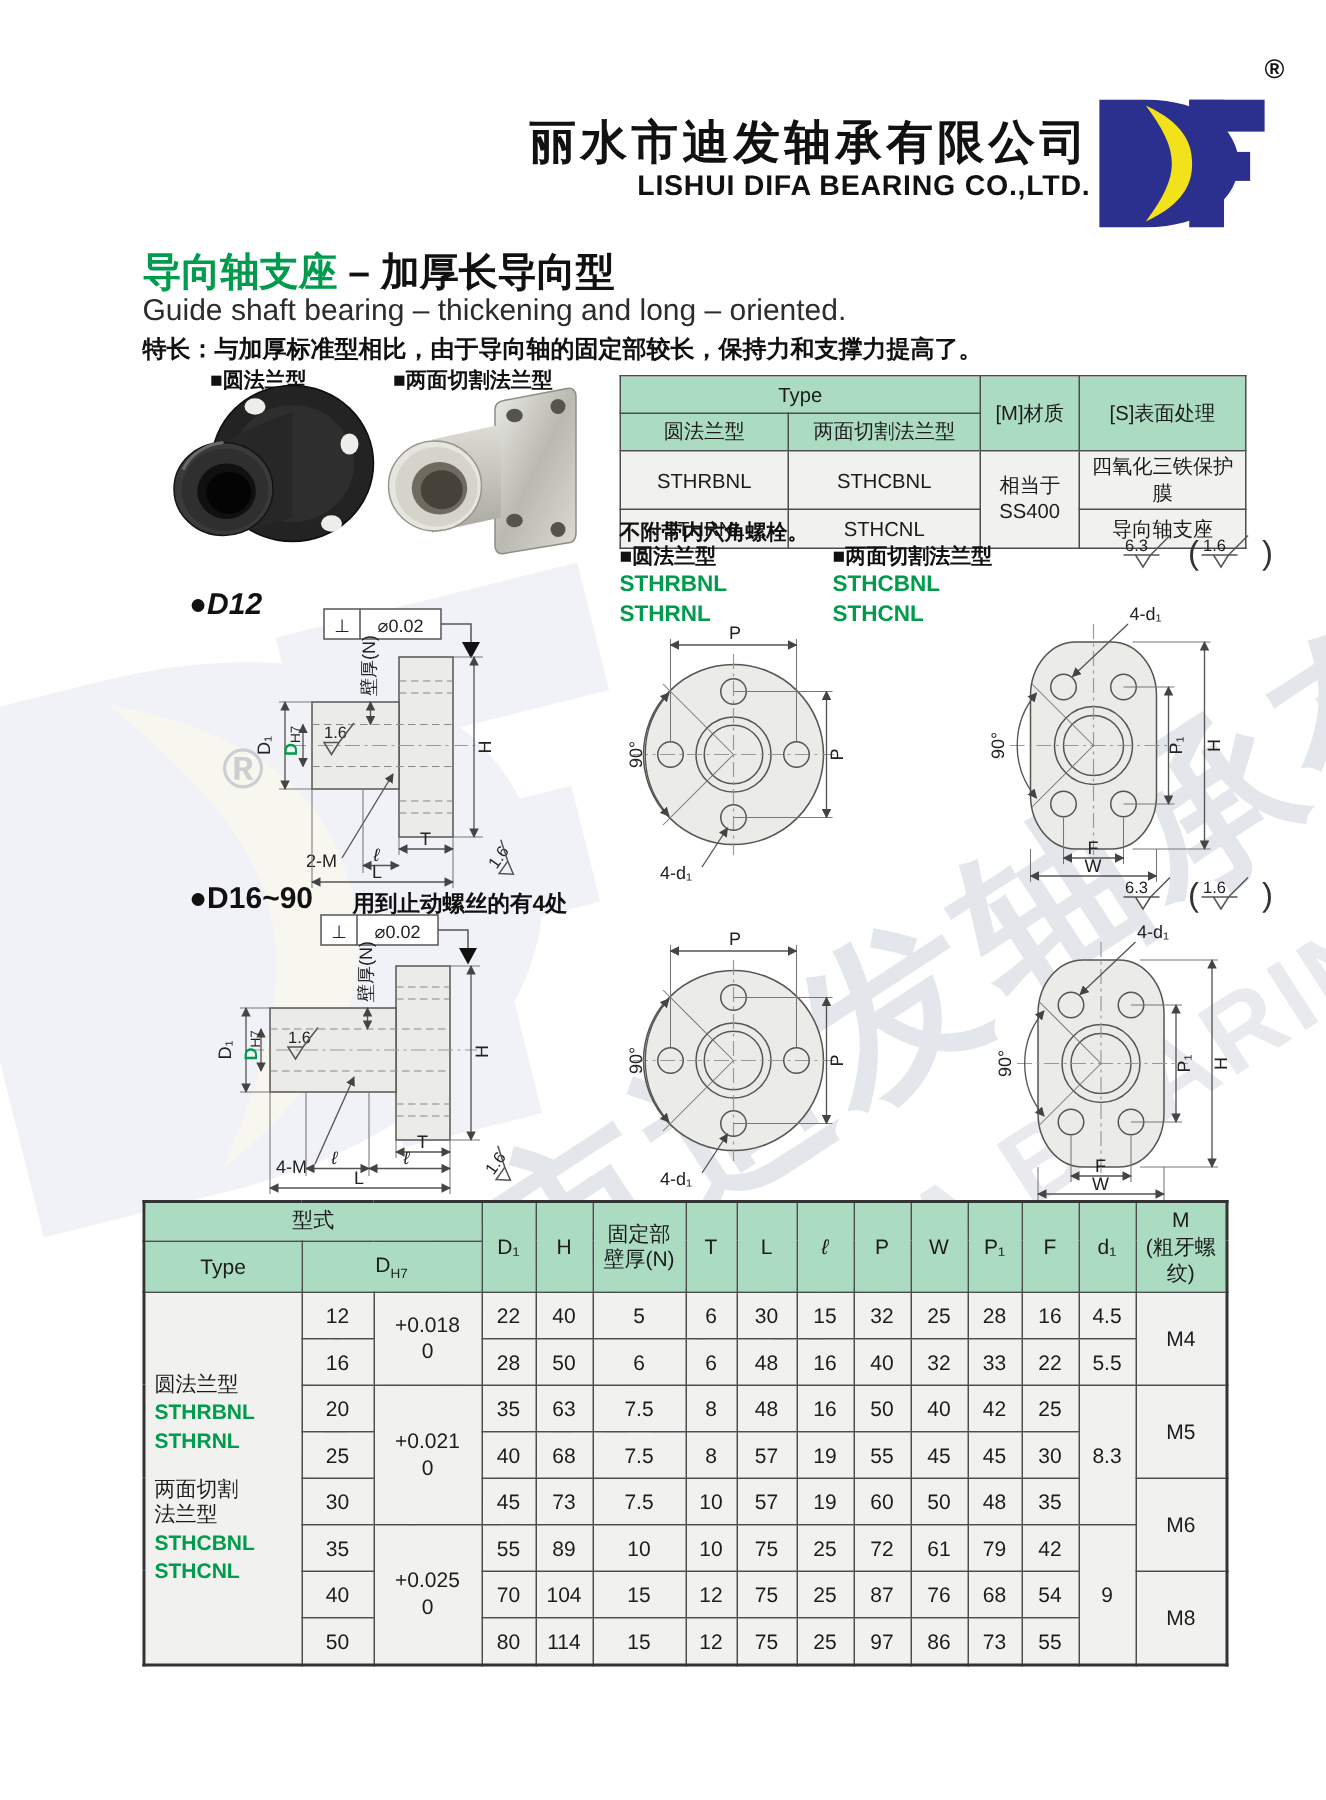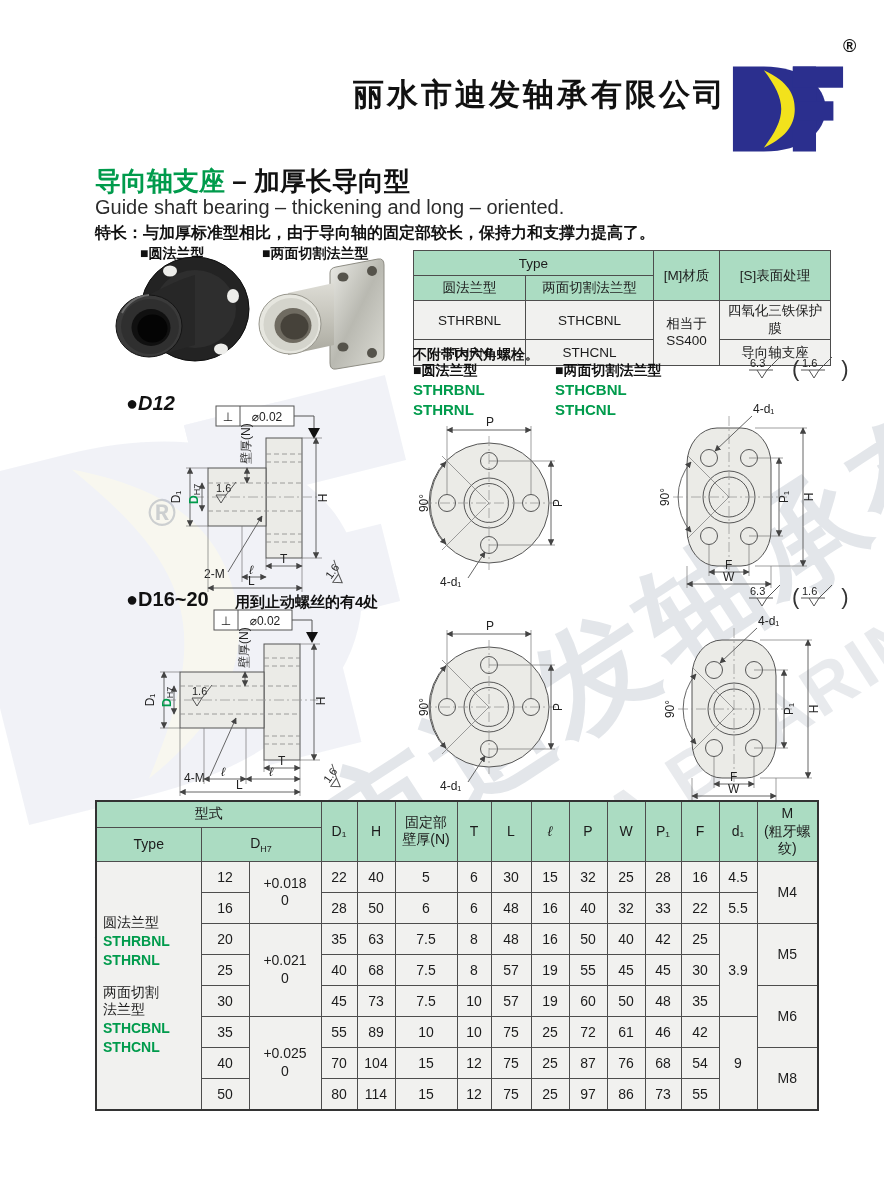--- a/index.html
+++ b/index.html
@@ -84,6 +84,7 @@
   </div>
 
   <div class="layer company-cn">丽水市迪发轴承有限公司</div>
+  <div class="layer company-en">LISHUI DIFA BEARING CO.,LTD.</div>
   <svg class="layer" style="left:731px;top:60px;" width="114" height="98" viewBox="0 0 118 100">
     <path d="M2,6 H34 C74,6 98,26 98,50 C98,74 74,94 34,94 H2 Z" fill="#2b2f8e"></path>
     <rect x="64" y="6" width="24" height="88" fill="#2b2f8e"></rect>

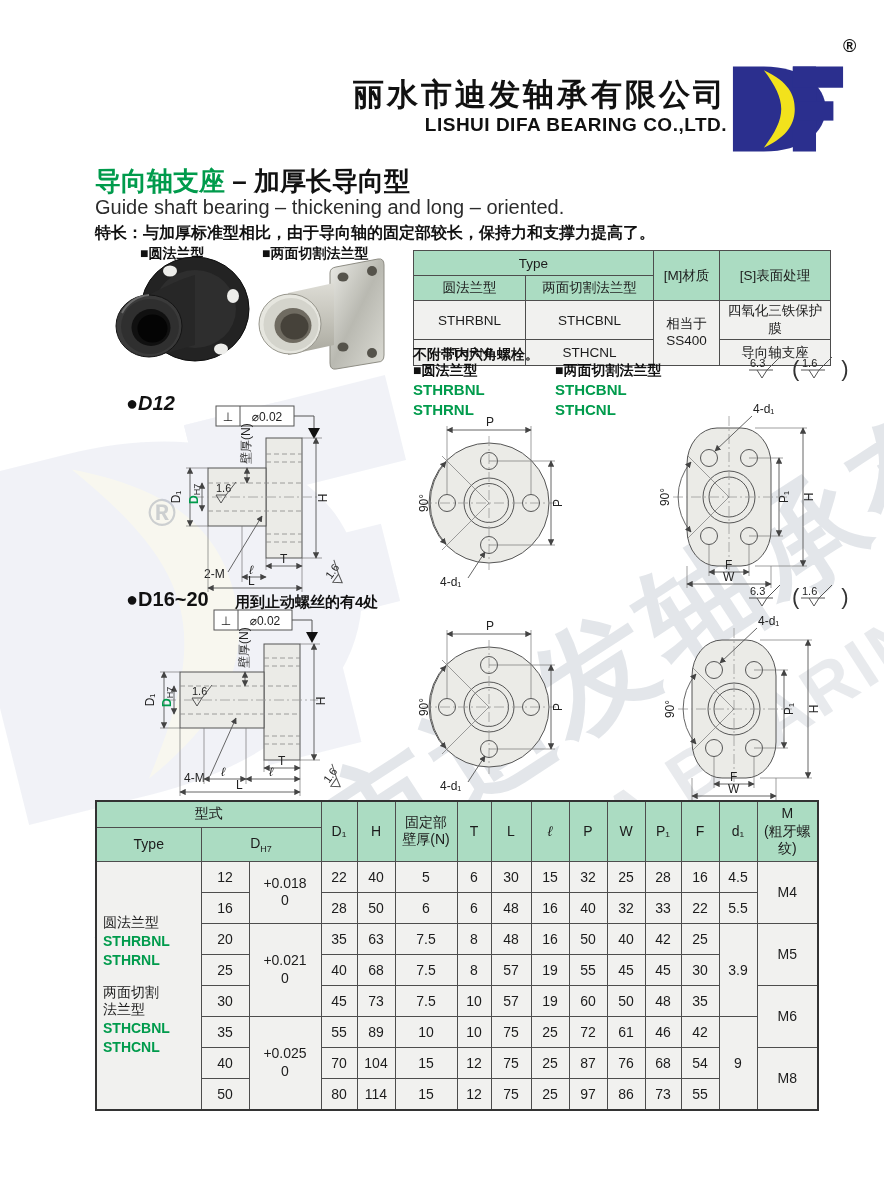--- a/index.html
+++ b/index.html
@@ -318,7 +318,7 @@
     <text x="68" y="181">W</text>
   </svg>
 
-  <div class="layer dlabel" style="left:126px;top:588px;">●D16~20</div>
+  <div class="layer dlabel" style="left:126px;top:588px;">●D16~90</div>
   <div class="layer dnote" style="left:235px;top:593px;">用到止动螺丝的有4处</div>
 
   <div class="layer rough" style="left:746px;top:584px;">

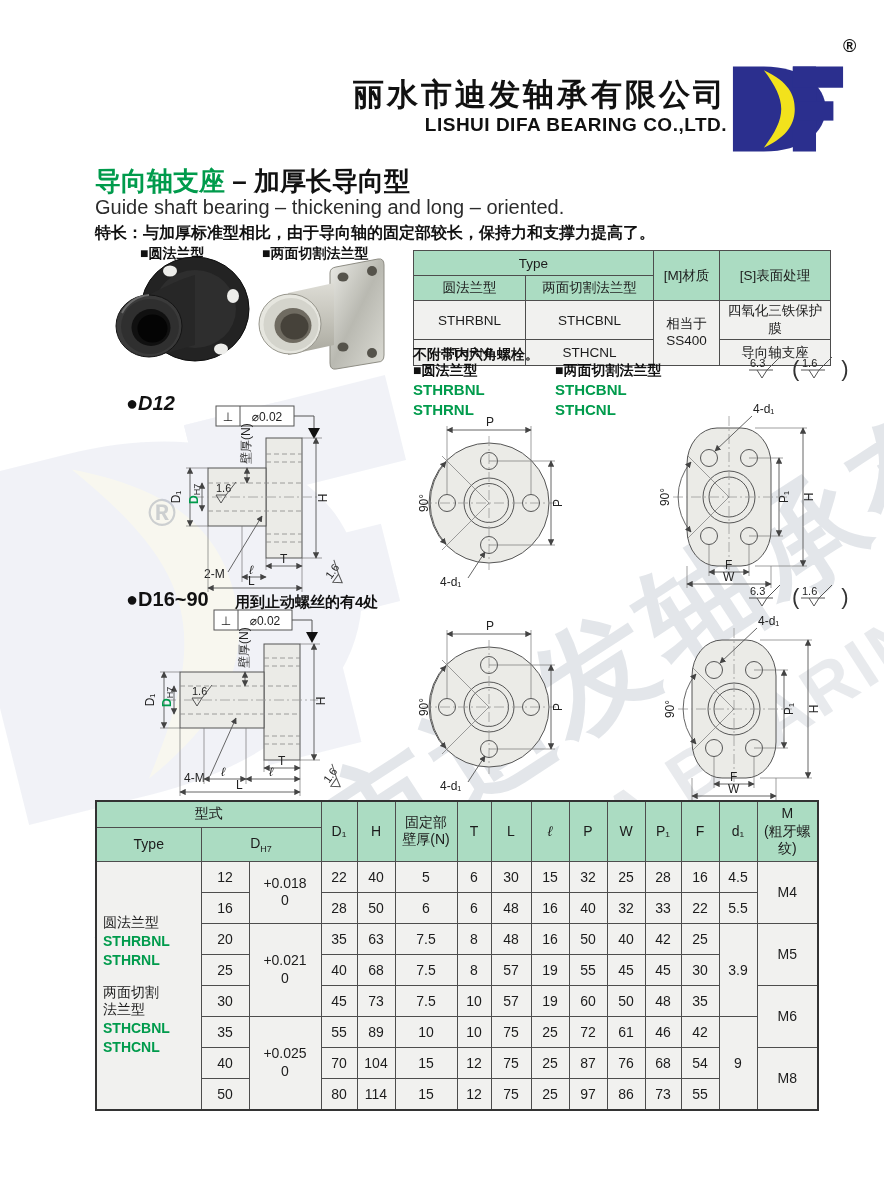--- a/index.html
+++ b/index.html
@@ -541,7 +541,7 @@
         <td>40</td>
         <td>42</td>
         <td>25</td>
-        <td rowspan="3">3.9</td>
+        <td rowspan="3">8.3</td>
         <td rowspan="2">M5</td>
       </tr>
       <tr>

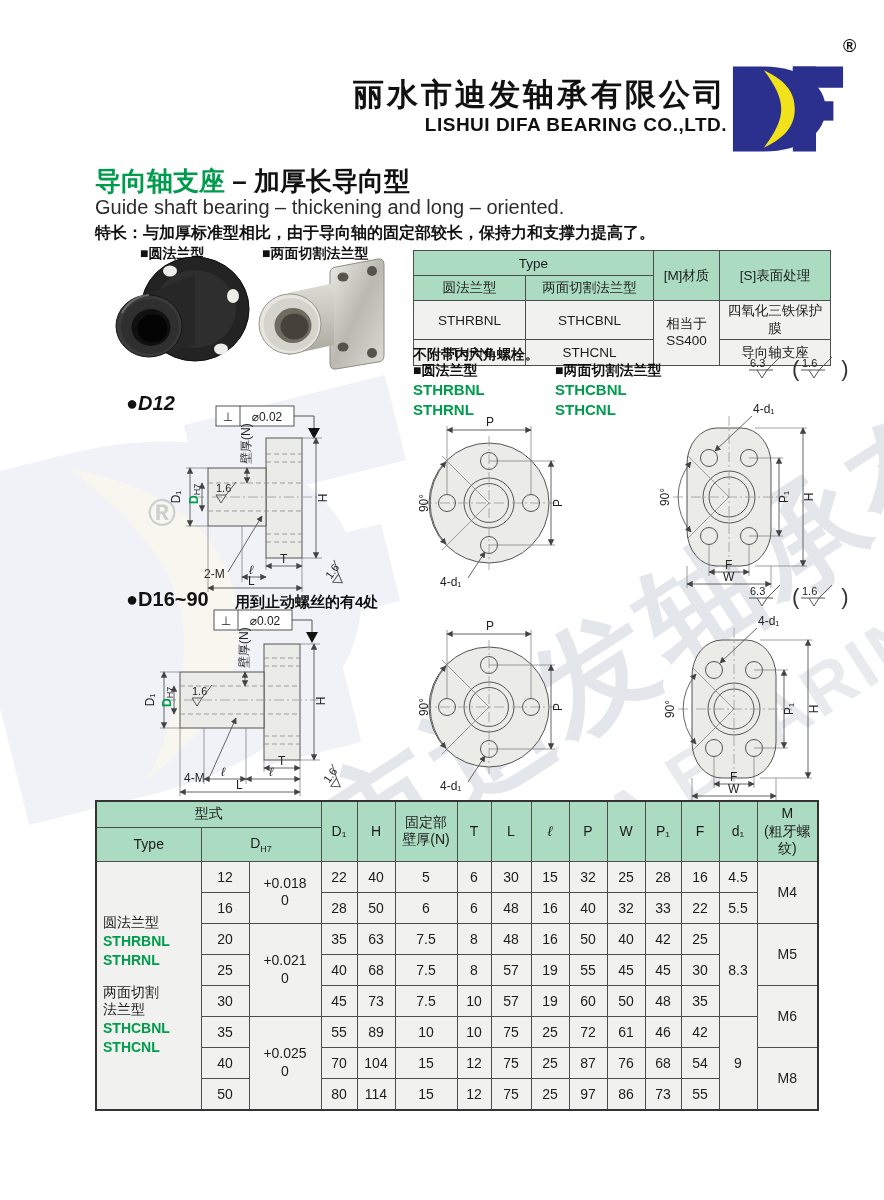--- a/index.html
+++ b/index.html
@@ -583,7 +583,7 @@
         <td>25</td>
         <td>72</td>
         <td>61</td>
-        <td>46</td>
+        <td>79</td>
         <td>42</td>
         <td rowspan="3">9</td>
       </tr>

